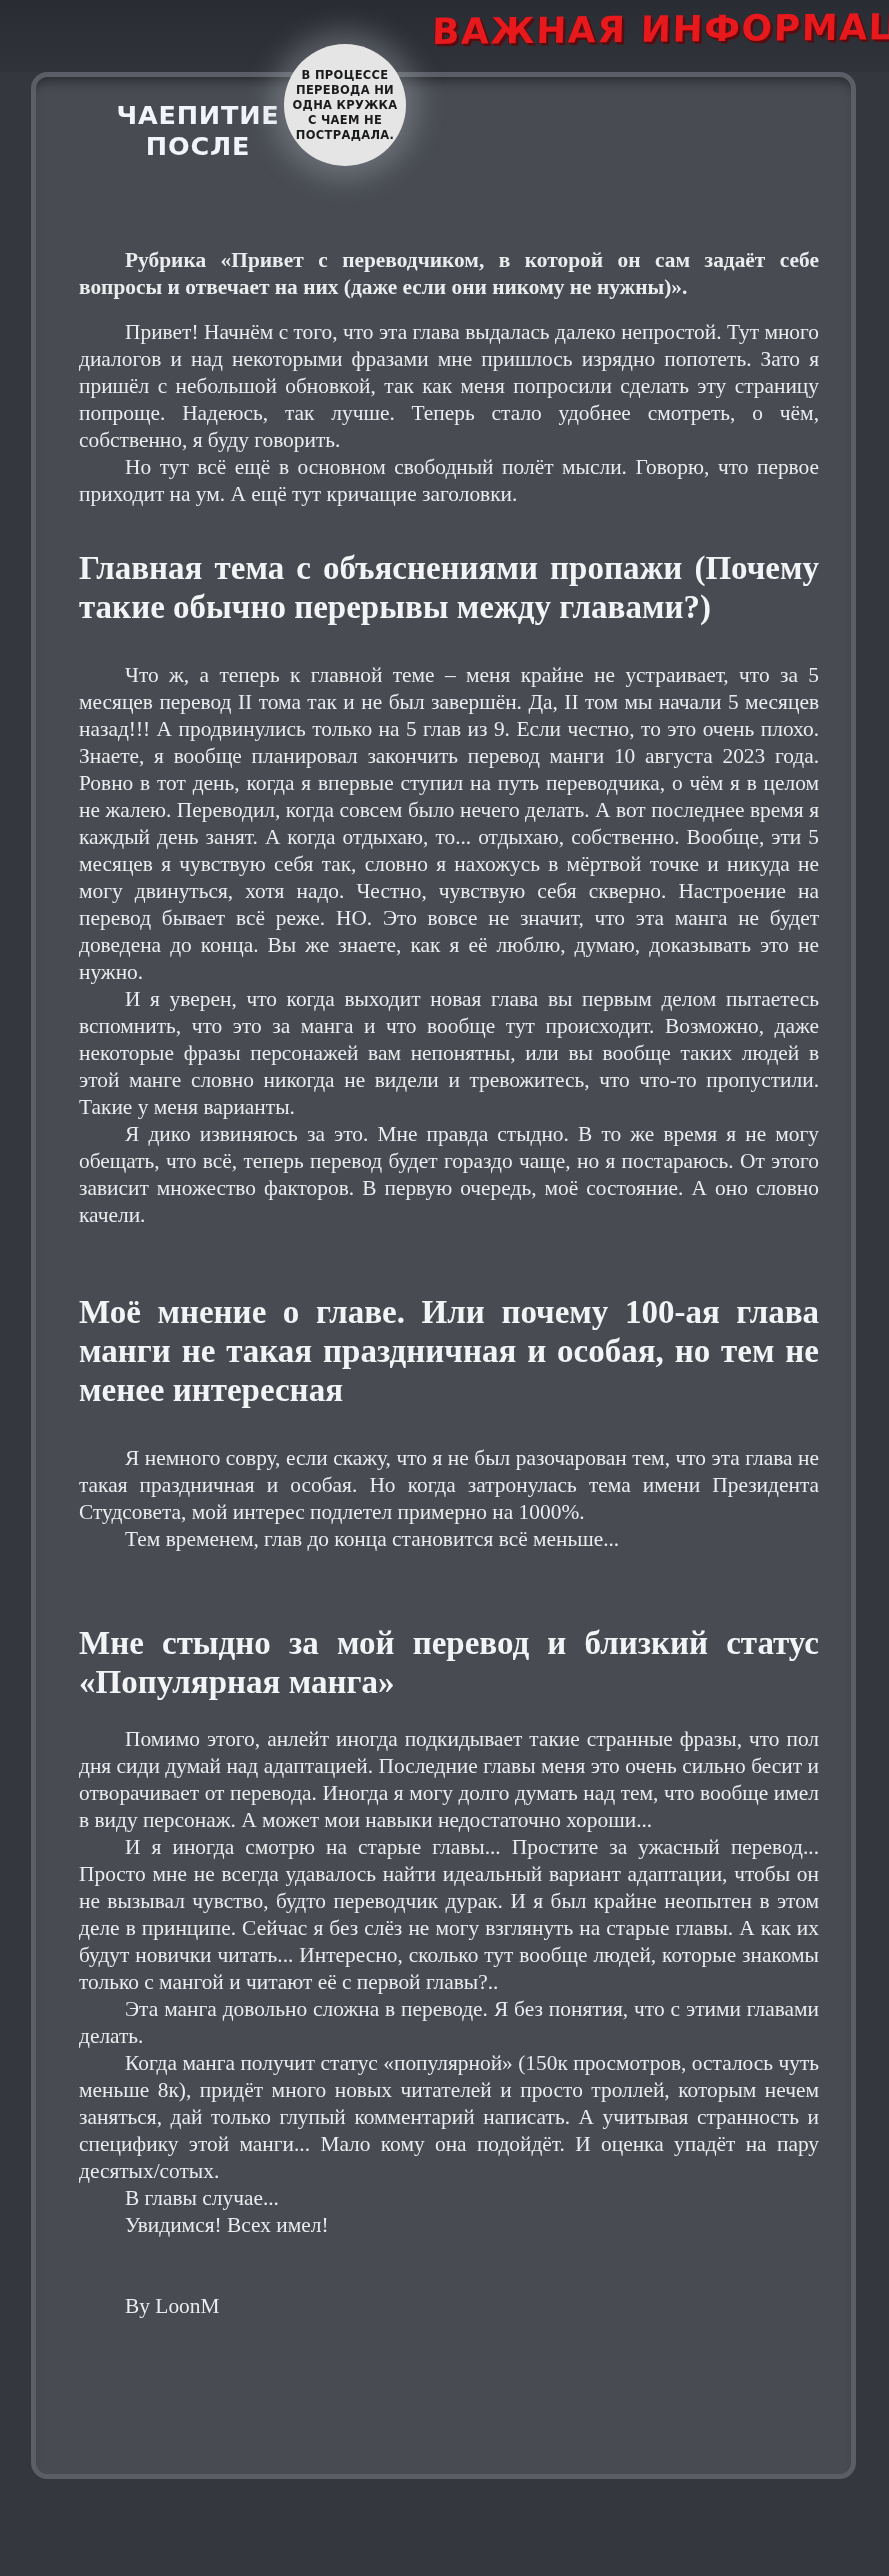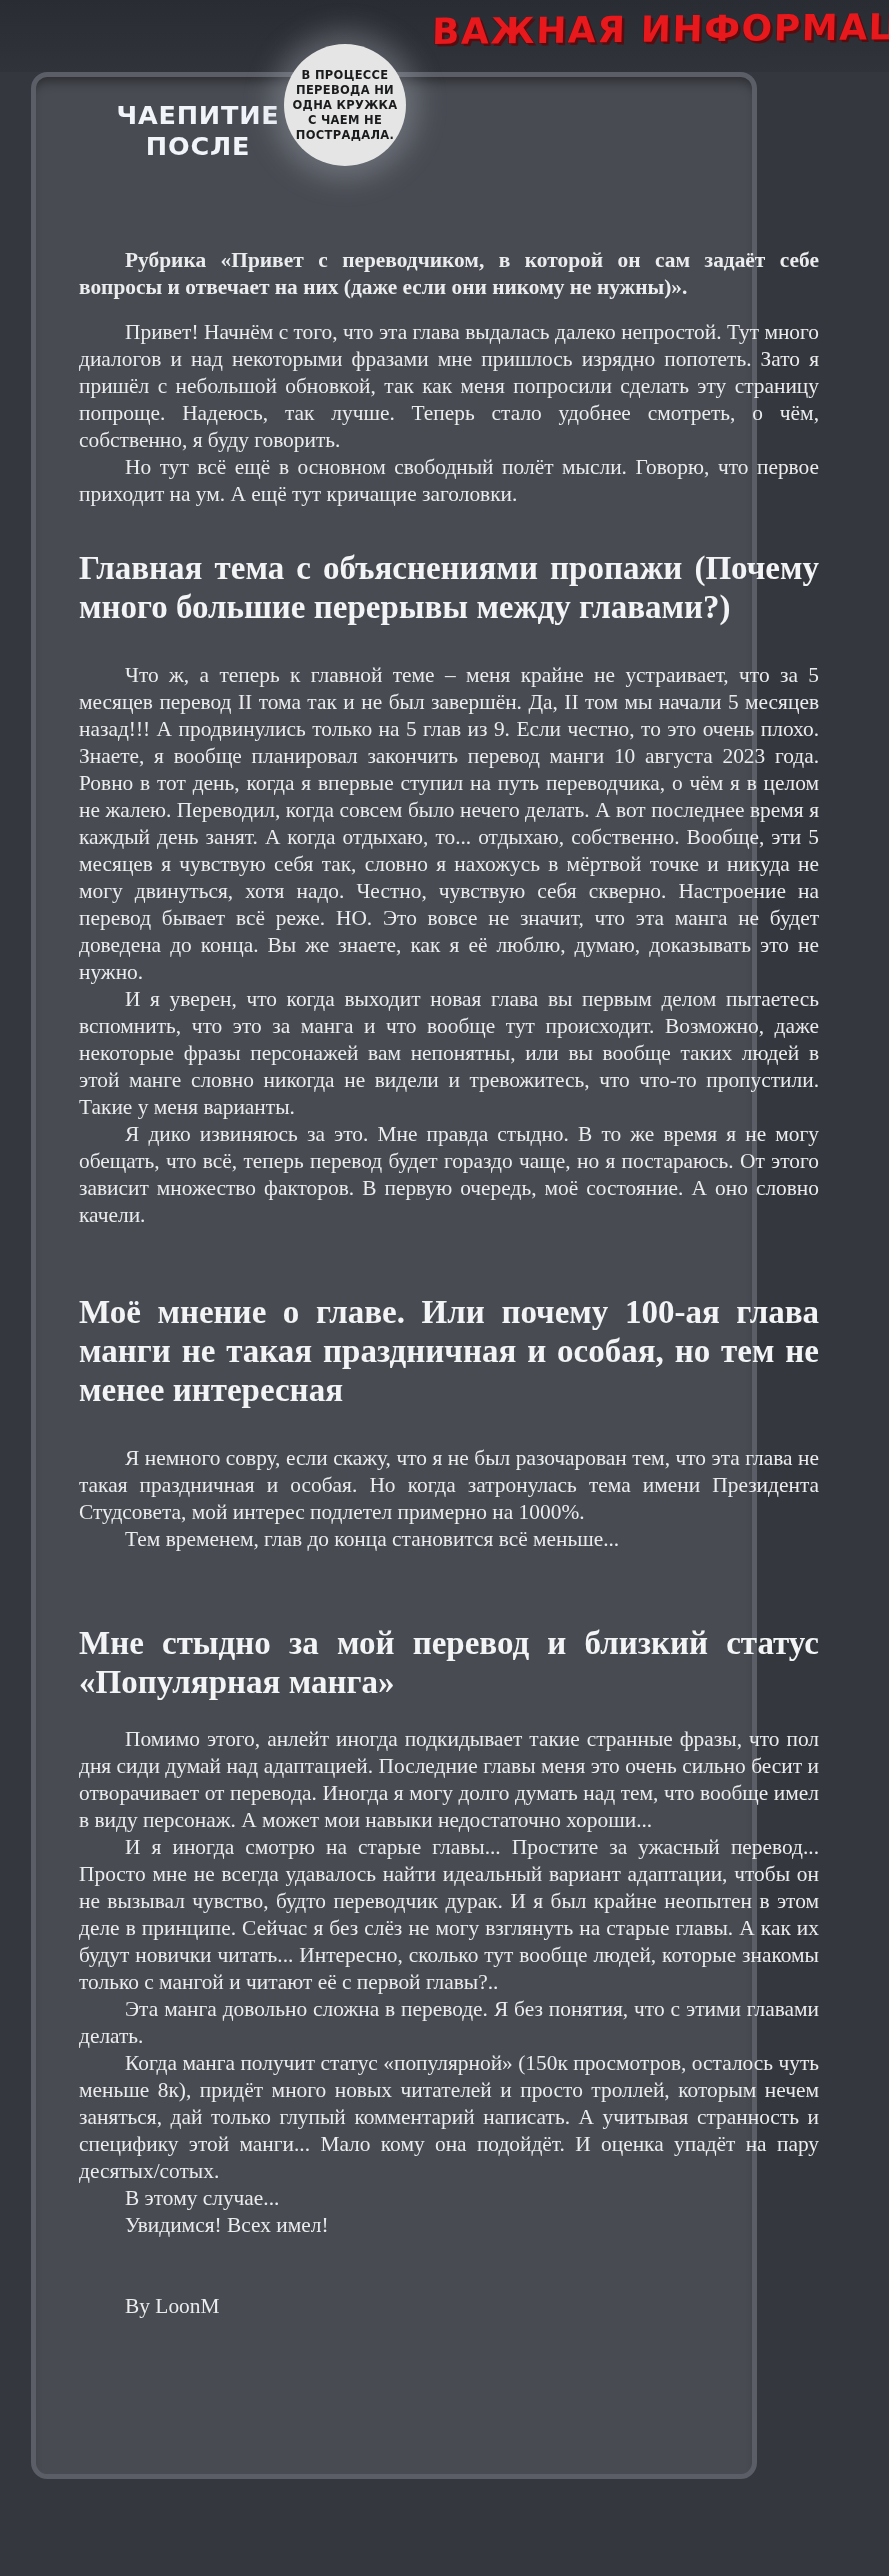--- a/index.html
+++ b/index.html
@@ -42,7 +42,7 @@
   
   .panel {
     position: absolute; left: 31px; top: 72px;
-    width: 726px; height: 2407px;
+    width: 825px; height: 2407px;
     box-sizing: border-box;
     background: #484b52;
     border: 5px solid #5b5e66;

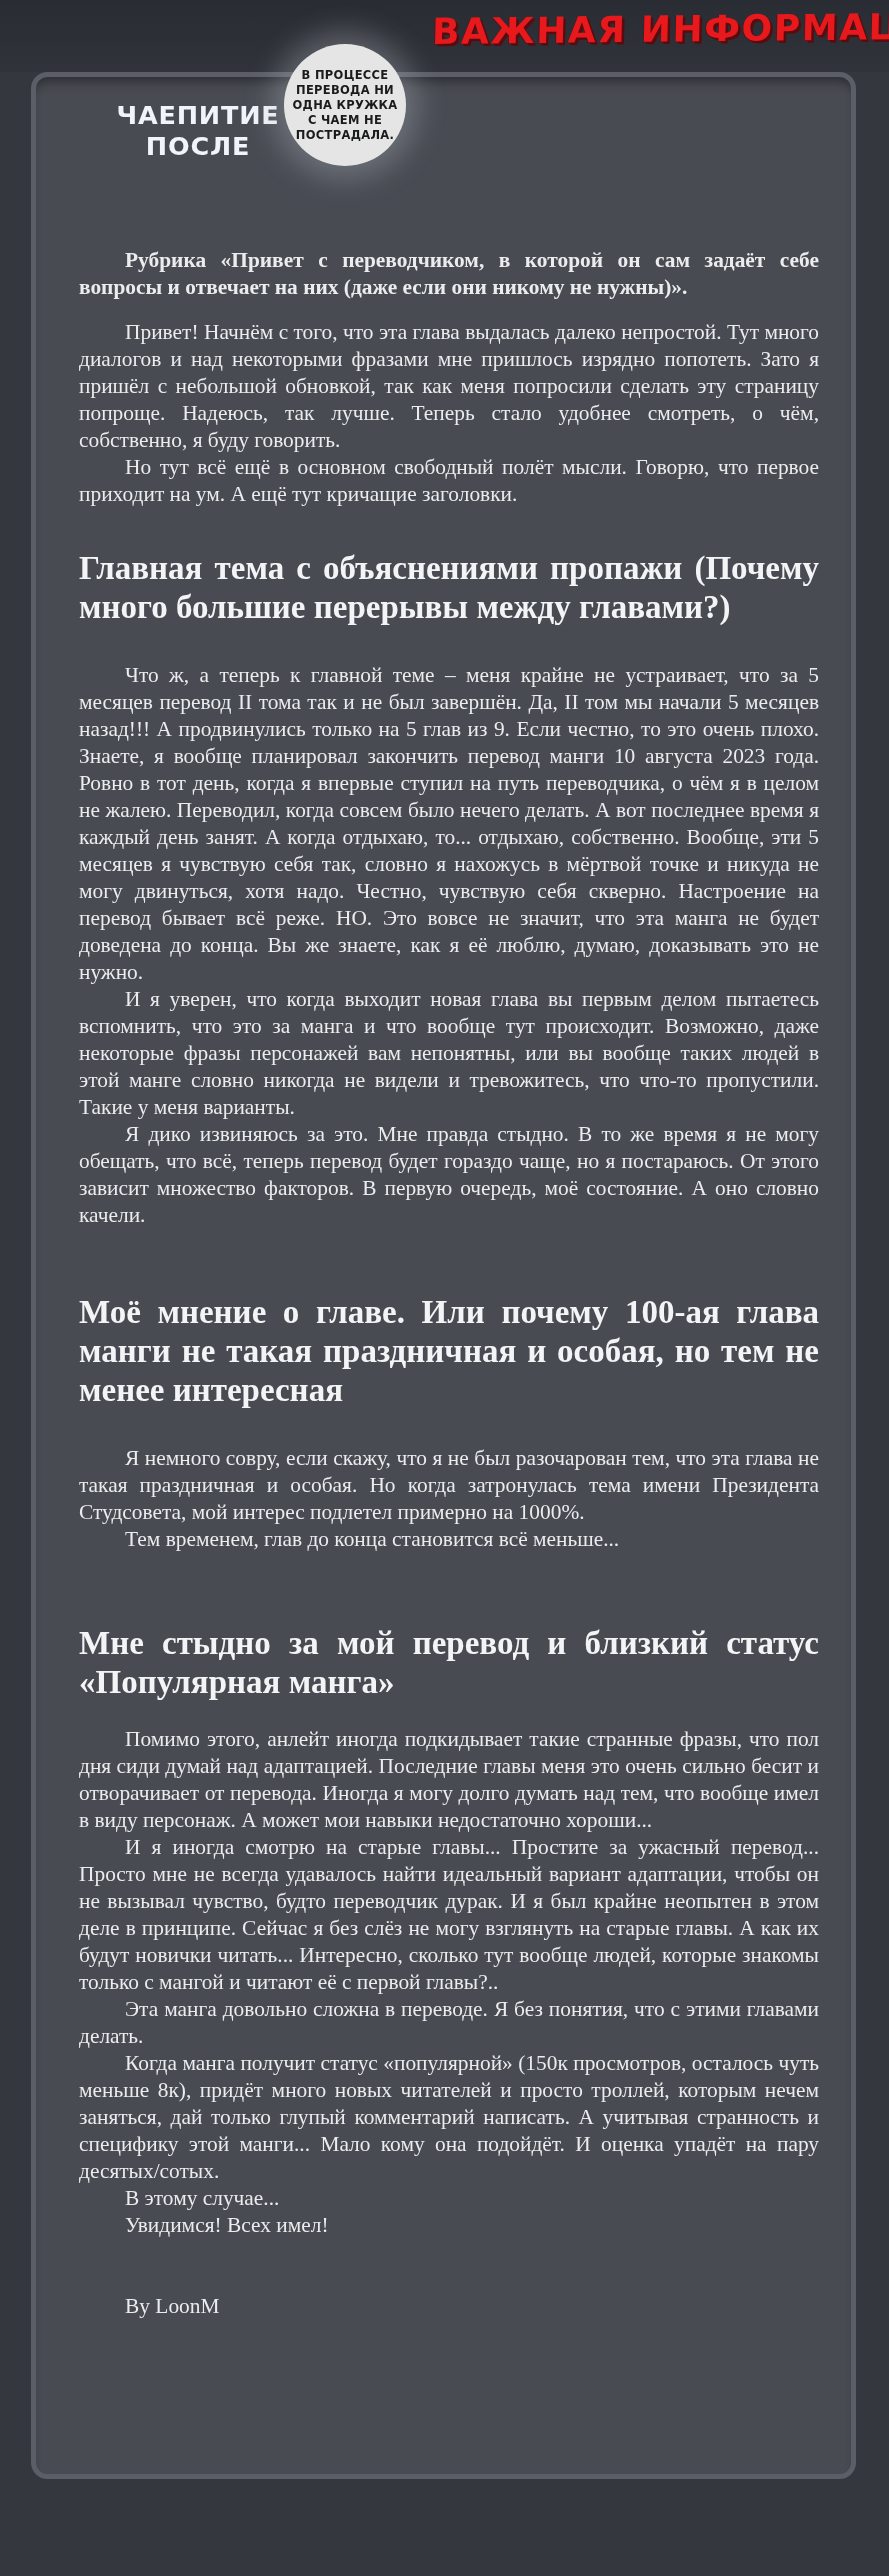--- a/index.html
+++ b/index.html
@@ -106,7 +106,7 @@
     <p>Привет! Начнём с того, что эта глава выдалась далеко непростой. Тут много диалогов и над некоторыми фразами мне пришлось изрядно попотеть. Зато я пришёл с небольшой обновкой, так как меня попросили сделать эту страницу попроще. Надеюсь, так лучше. Теперь стало удобнее смотреть, о чём, собственно, я буду говорить.</p>
     <p>Но тут всё ещё в основном свободный полёт мысли. Говорю, что первое приходит на ум. А ещё тут кричащие заголовки.</p>
 
-    <h2>Главная тема с объяснениями пропажи (Почему много большие перерывы между главами?)</h2>
+    <h2>Главная тема с объяснениями пропажи (Почему такие обычно перерывы между главами?)</h2>
     <p>Что ж, а теперь к главной теме – меня крайне не устраивает, что за 5 месяцев перевод II тома так и не был завершён. Да, II том мы начали 5 месяцев назад!!! А продвинулись только на 5 глав из 9. Если честно, то это очень плохо. Знаете, я вообще планировал закончить перевод манги 10 августа 2023 года. Ровно в тот день, когда я впервые ступил на путь переводчика, о чём я в целом не жалею. Переводил, когда совсем было нечего делать. А вот последнее время я каждый день занят. А когда отдыхаю, то... отдыхаю, собственно. Вообще, эти 5 месяцев я чувствую себя так, словно я нахожусь в мёртвой точке и никуда не могу двинуться, хотя надо. Честно, чувствую себя скверно. Настроение на перевод бывает всё реже. НО. Это вовсе не значит, что эта манга не будет доведена до конца. Вы же знаете, как я её люблю, думаю, доказывать это не нужно.</p>
     <p>И я уверен, что когда выходит новая глава вы первым делом пытаетесь вспомнить, что это за манга и что вообще тут происходит. Возможно, даже некоторые фразы персонажей вам непонятны, или вы вообще таких людей в этой манге словно никогда не видели и тревожитесь, что что-то пропустили. Такие у меня варианты.</p>
     <p>Я дико извиняюсь за это. Мне правда стыдно. В то же время я не могу обещать, что всё, теперь перевод будет гораздо чаще, но я постараюсь. От этого зависит множество факторов. В первую очередь, моё состояние. А оно словно качели.</p>

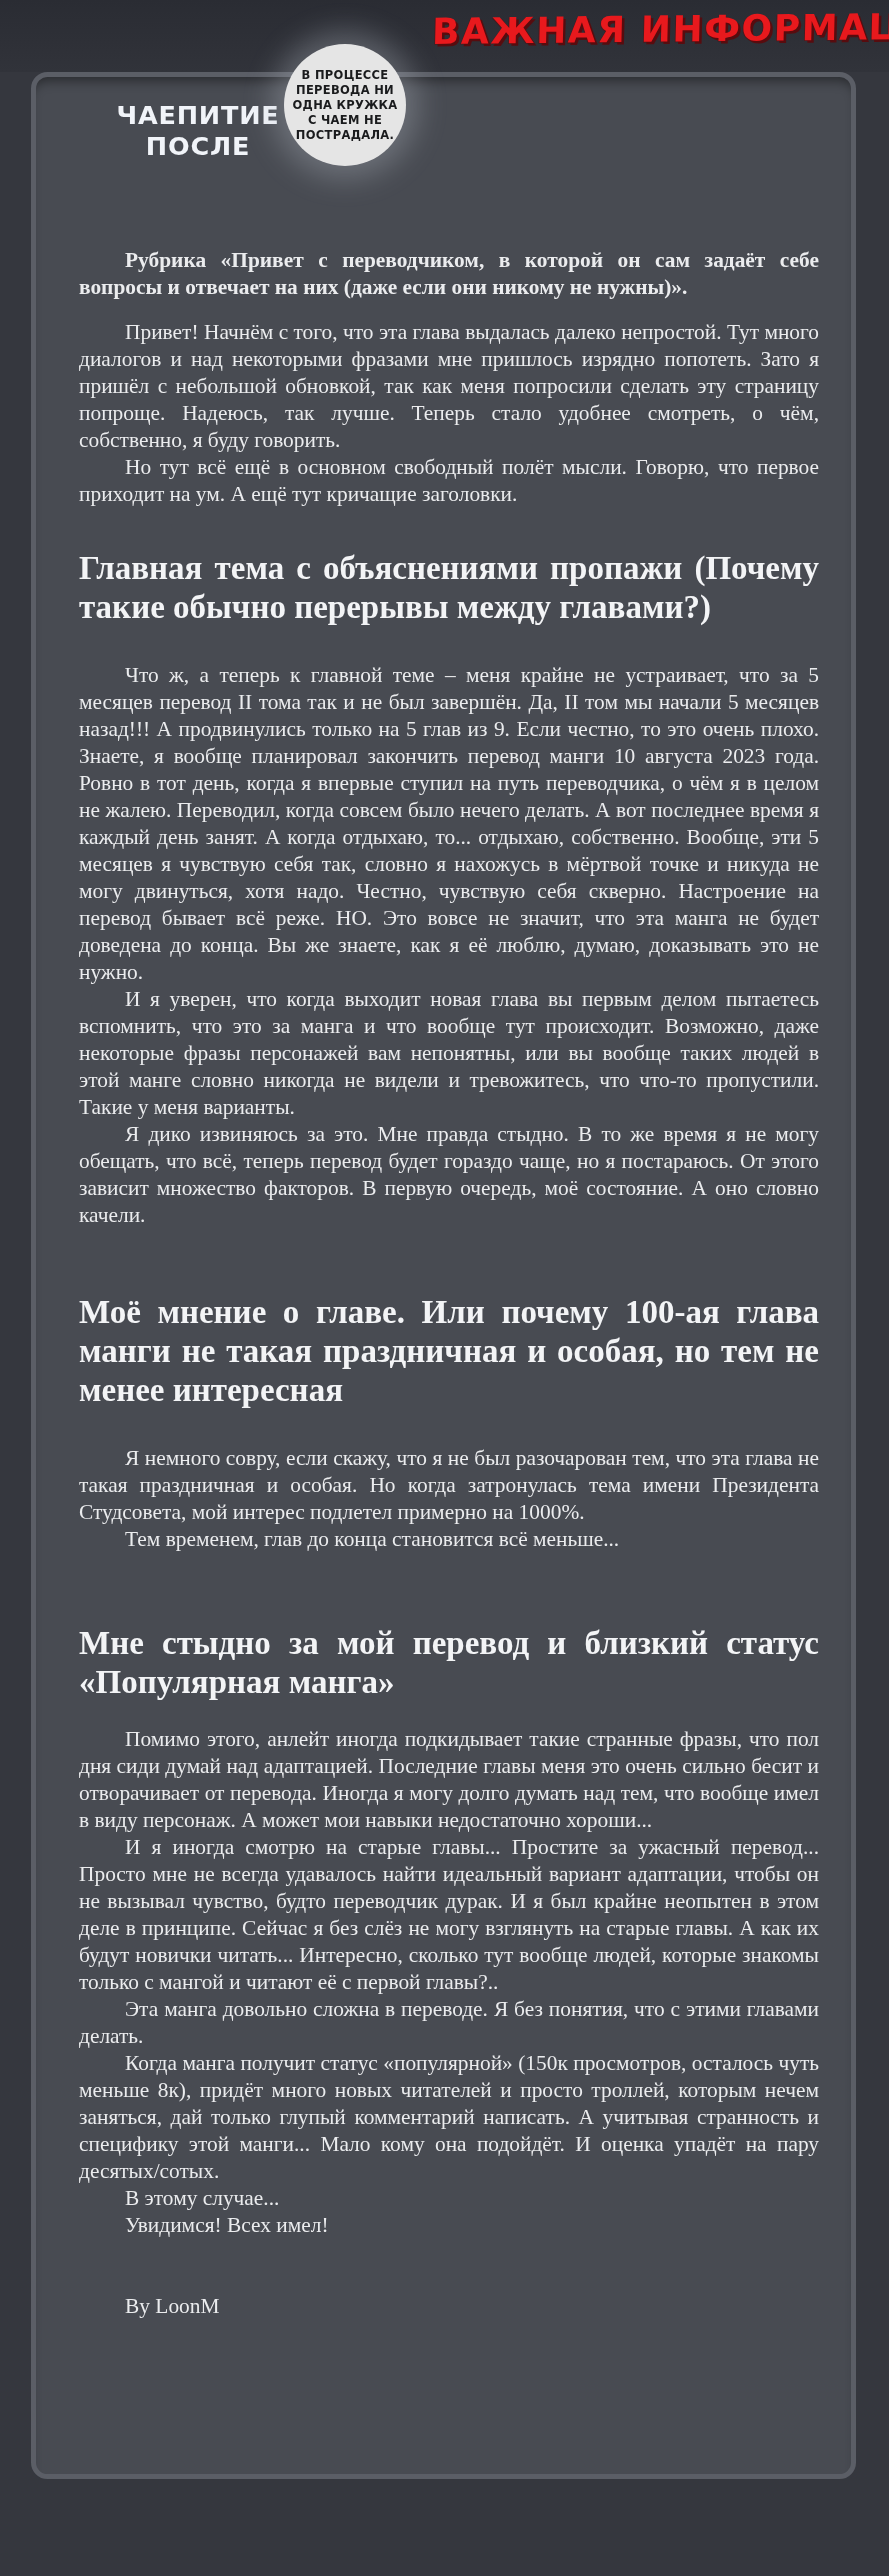--- a/index.html
+++ b/index.html
@@ -120,7 +120,7 @@
     <p>И я иногда смотрю на старые главы... Простите за ужасный перевод... Просто мне не всегда удавалось найти идеальный вариант адаптации, чтобы он не вызывал чувство, будто переводчик дурак. И я был крайне неопытен в этом деле в принципе. Сейчас я без слёз не могу взглянуть на старые главы. А как их будут новички читать... Интересно, сколько тут вообще людей, которые знакомы только с мангой и читают её с первой главы?..</p>
     <p>Эта манга довольно сложна в переводе. Я без понятия, что с этими главами делать.</p>
     <p>Когда манга получит статус «популярной» (150к просмотров, осталось чуть меньше 8к), придёт много новых читателей и просто троллей, которым нечем заняться, дай только глупый комментарий написать. А учитывая странность и специфику этой манги... Мало кому она подойдёт. И оценка упадёт на пару десятых/сотых.</p>
-    <p>В этому случае...</p>
+    <p>В главы случае...</p>
     <p>Увидимся! Всех имел!</p>
 
     <p class="signature">By LoonM</p>

